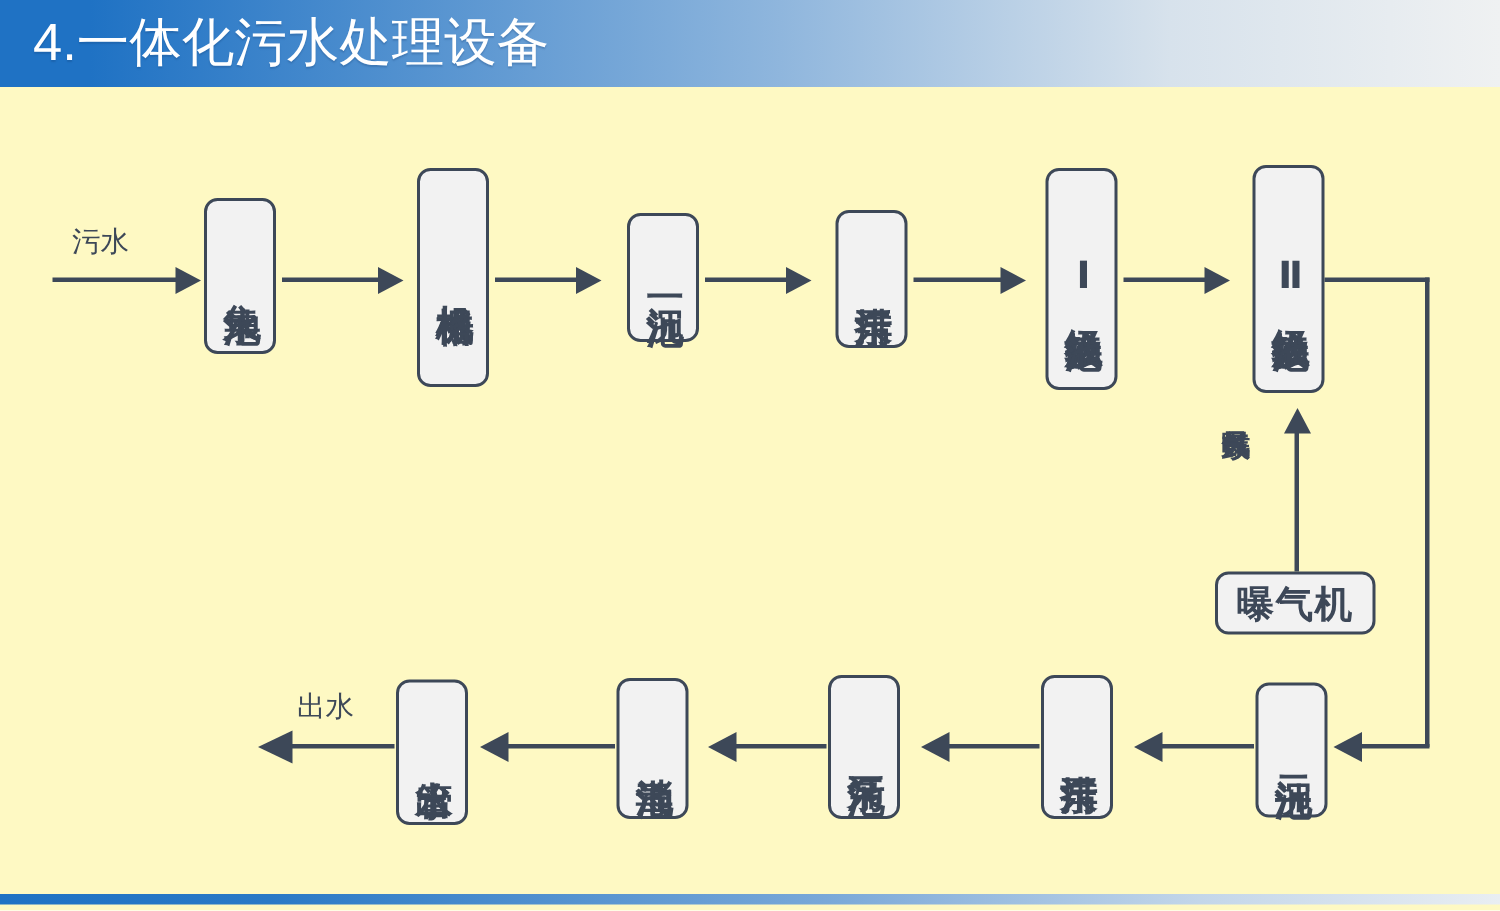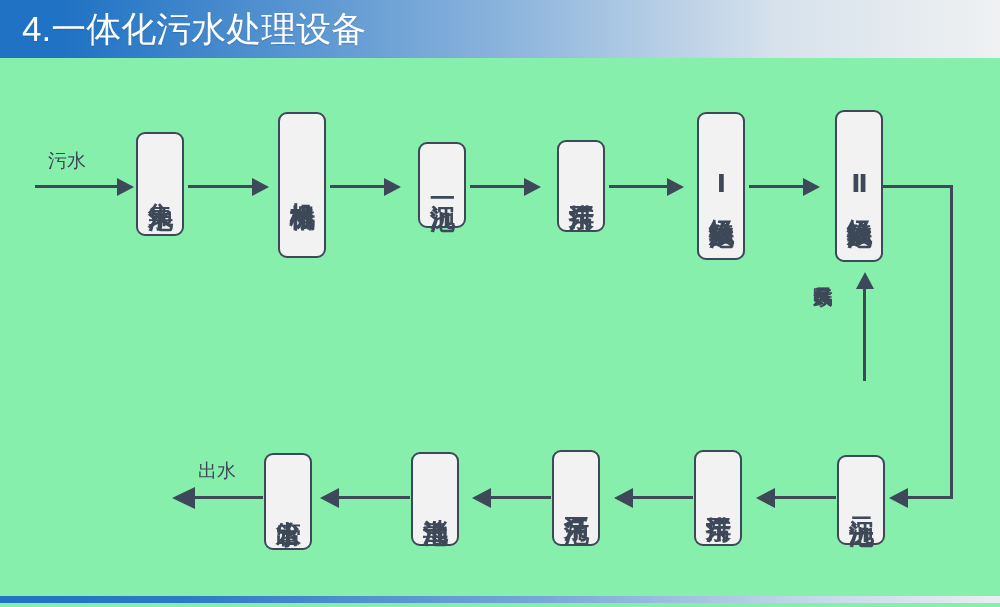--- a/index.html
+++ b/index.html
@@ -11,7 +11,7 @@
     position: relative;
     width: 1000px;
     height: 607px;
-    background: #86efac;
+    background: #fef9c3;
     overflow: hidden;
     font-family: "Liberation Sans", "DejaVu Sans", sans-serif;
     text-align: right;

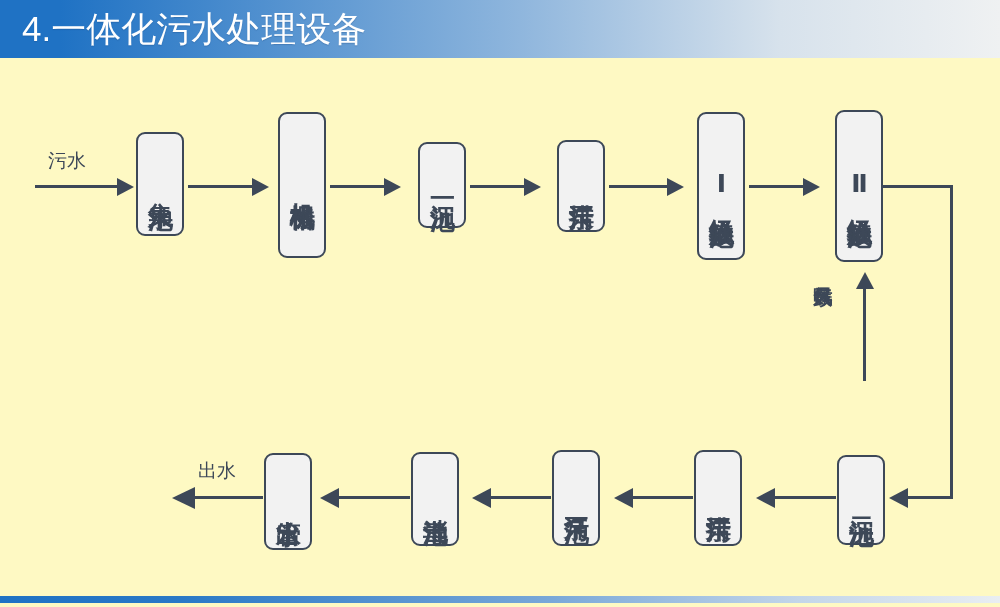--- a/index.html
+++ b/index.html
@@ -188,6 +188,9 @@
   <div class="vline" style="left:863px; top:288px; height:93px;"></div>
   <div class="arrow-u" style="left:856px; top:272px;"></div>
 
+  <div class="node" style="left:810px; top:381px; width:107px; height:42px;">
+    <span class="htext">曝气机</span>
+  </div>
 
   <div class="node" style="left:837px; top:455px; width:48px; height:90px;">
     <span class="vtext">二沉池</span>

